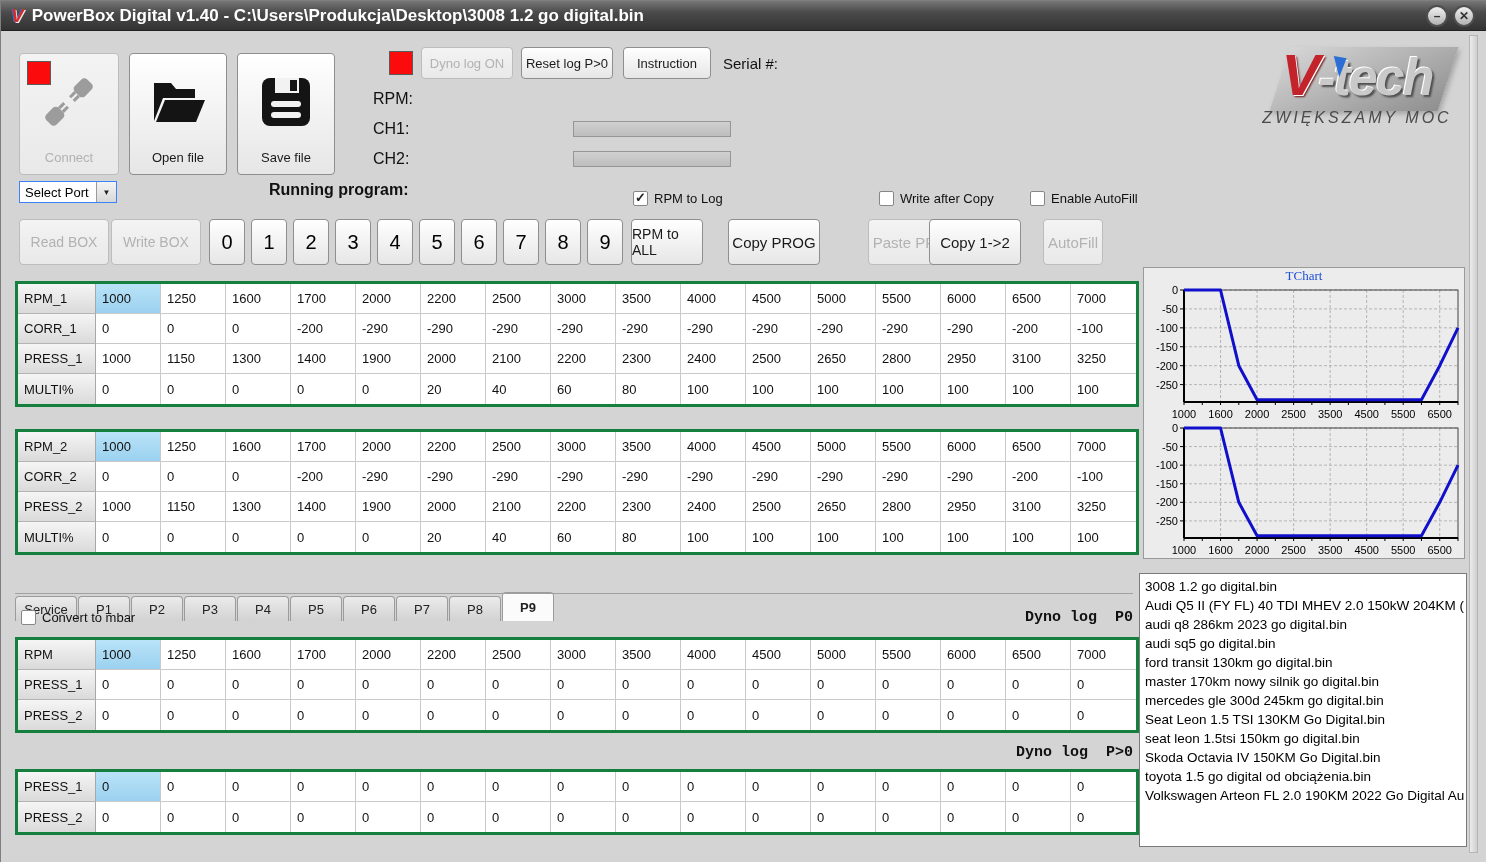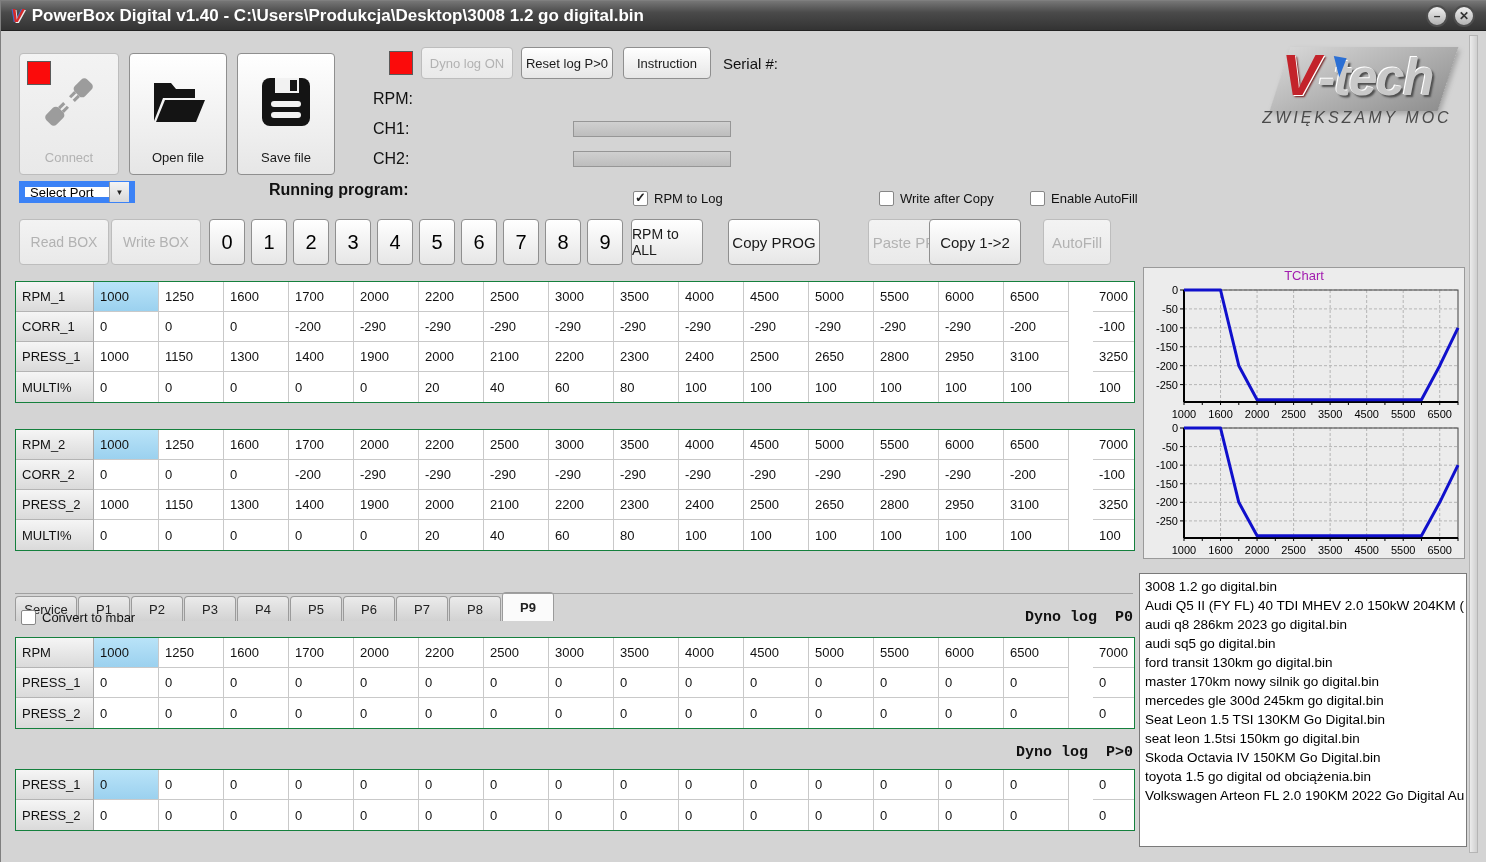--- a/index.html
+++ b/index.html
@@ -39,8 +39,8 @@
     font-size:13px; line-height:12px; text-align:center; color:#222; font-weight:bold; }
 
   
-  .select { position:absolute; left:18px; top:150px; width:116px; height:22px; background:#fff;
-    border:6px solid #3b82f6; display:flex; align-items:center; font-size:13px; }
+  .select { position:absolute; left:18px; top:150px; width:98px; height:22px; background:#fff;
+    border:1px solid #3b82f6; display:flex; align-items:center; font-size:13px; }
   .select .sel-text { flex:1; padding-left:5px; }
   .select .sel-arrow { width:20px; height:20px; background:linear-gradient(#f4f4f4,#d8d8d8);
     border-left:1px solid #9a9a9a; display:flex; align-items:center; justify-content:center; font-size:8px; color:#222; }

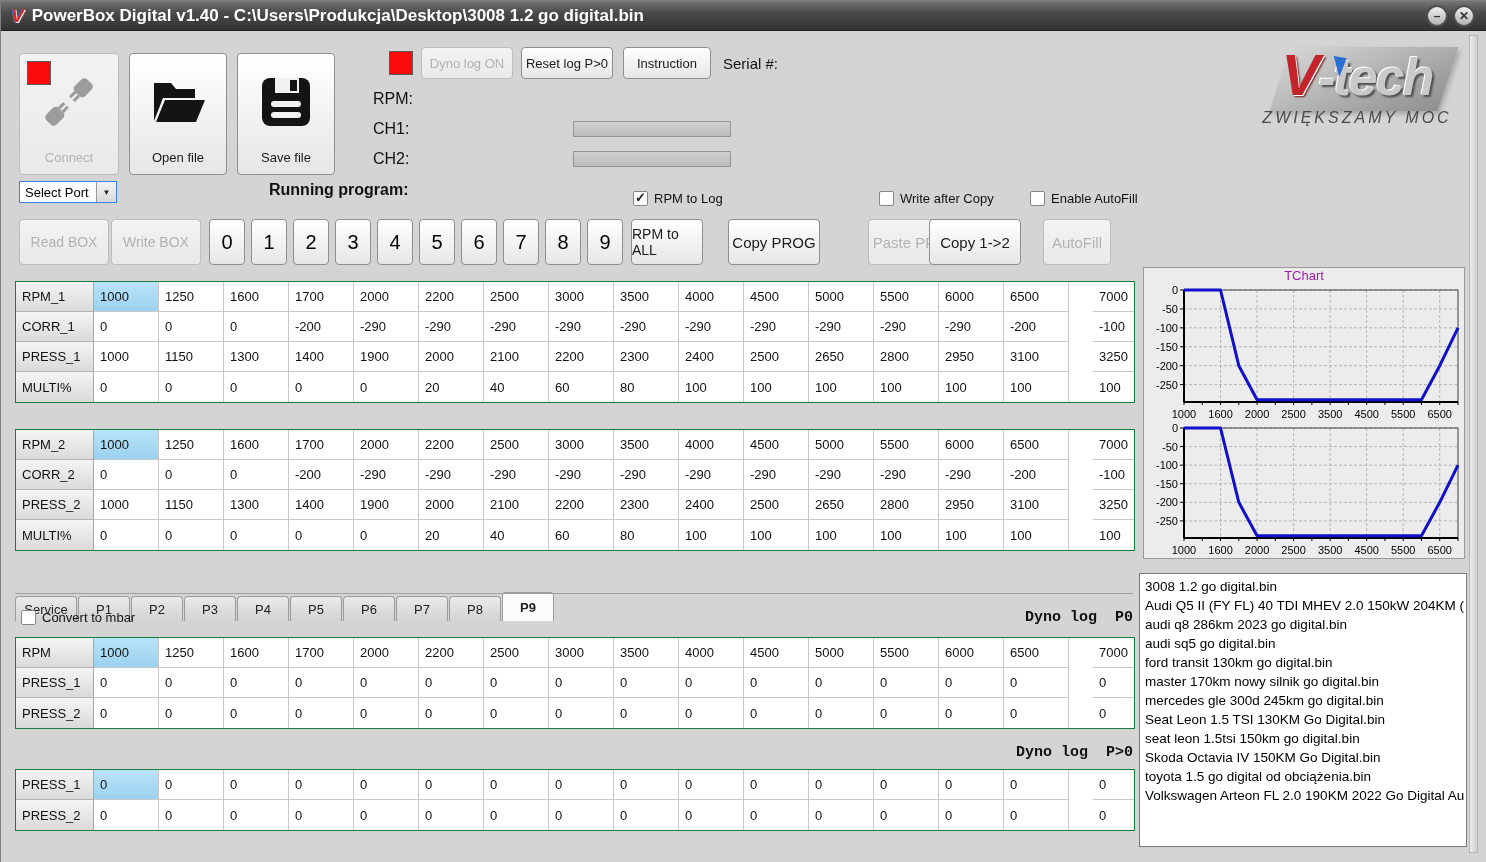--- a/index.html
+++ b/index.html
@@ -221,7 +221,7 @@
     <div class="btn" style="left:928px;top:188px;width:92px;height:46px;font-size:15px;">
       <span>Copy 1-&gt;2</span>
     </div>
-    <div class="btn disabled" style="left:1042px;top:188px;width:68px;height:46px;font-size:15px;">
+    <div class="btn disabled" style="left:1042px;top:188px;width:60px;height:46px;font-size:15px;">
       <span>AutoFill</span>
     </div>
 

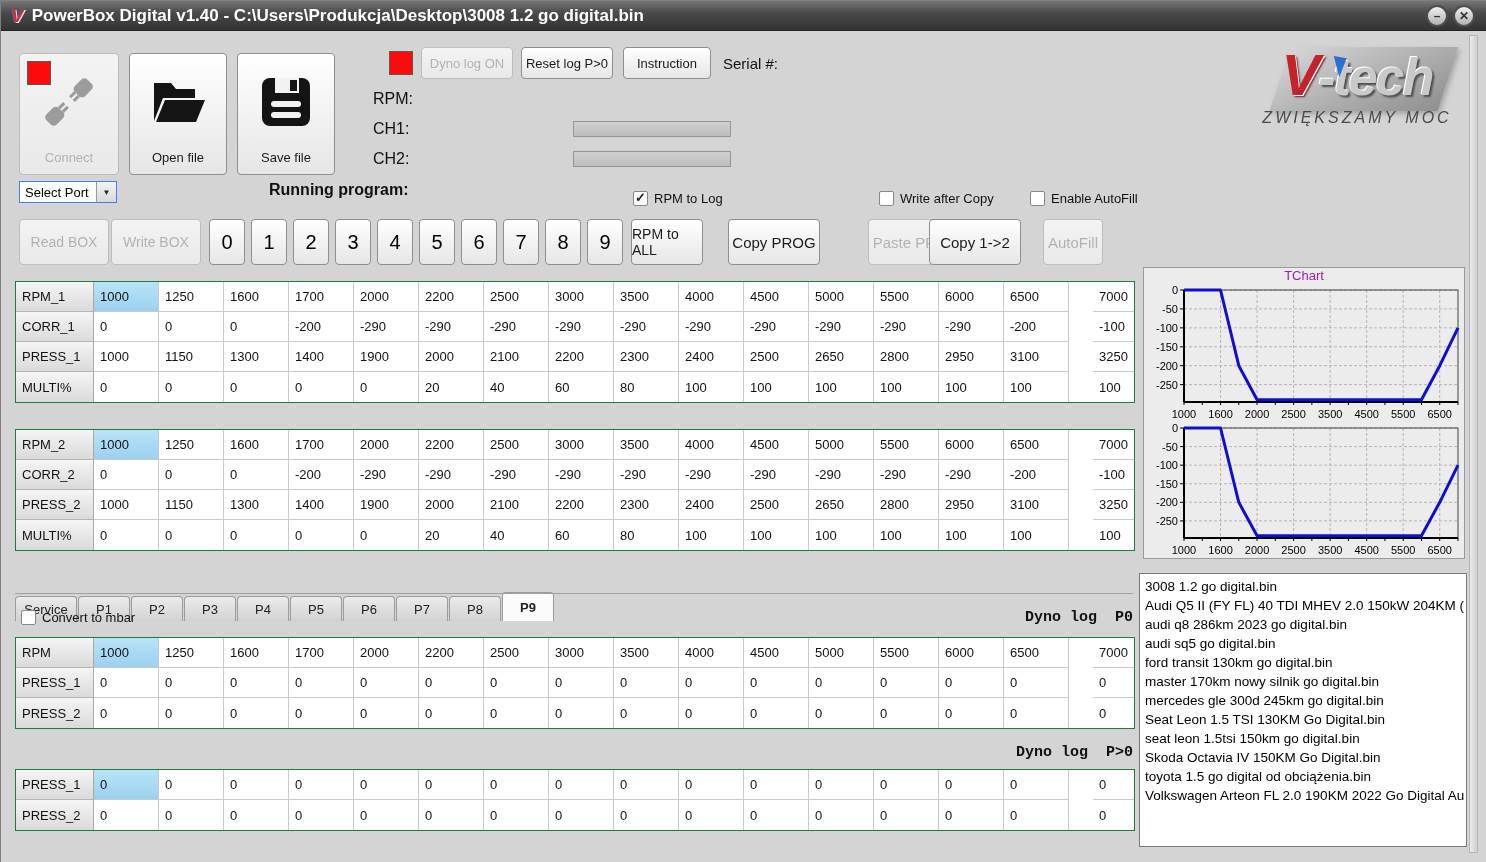--- a/index.html
+++ b/index.html
@@ -84,7 +84,7 @@
 
   .chart-panel { position:absolute; left:1142px; top:236px; width:322px; height:292px;
     background:#ececec; border:1px solid #9a9a9a; overflow:hidden; }
-  .chart-title { text-align:center; color:#a21caf; font-size:13px; height:16px; line-height:16px; }
+  .chart-title { text-align:center; color:#1d4ed8; font-size:13px; height:16px; line-height:16px;font-family:Liberation Serif, serif; }
   .chart-panel svg { display:block; }
   svg text { font-family:"Liberation Sans",sans-serif; }
 

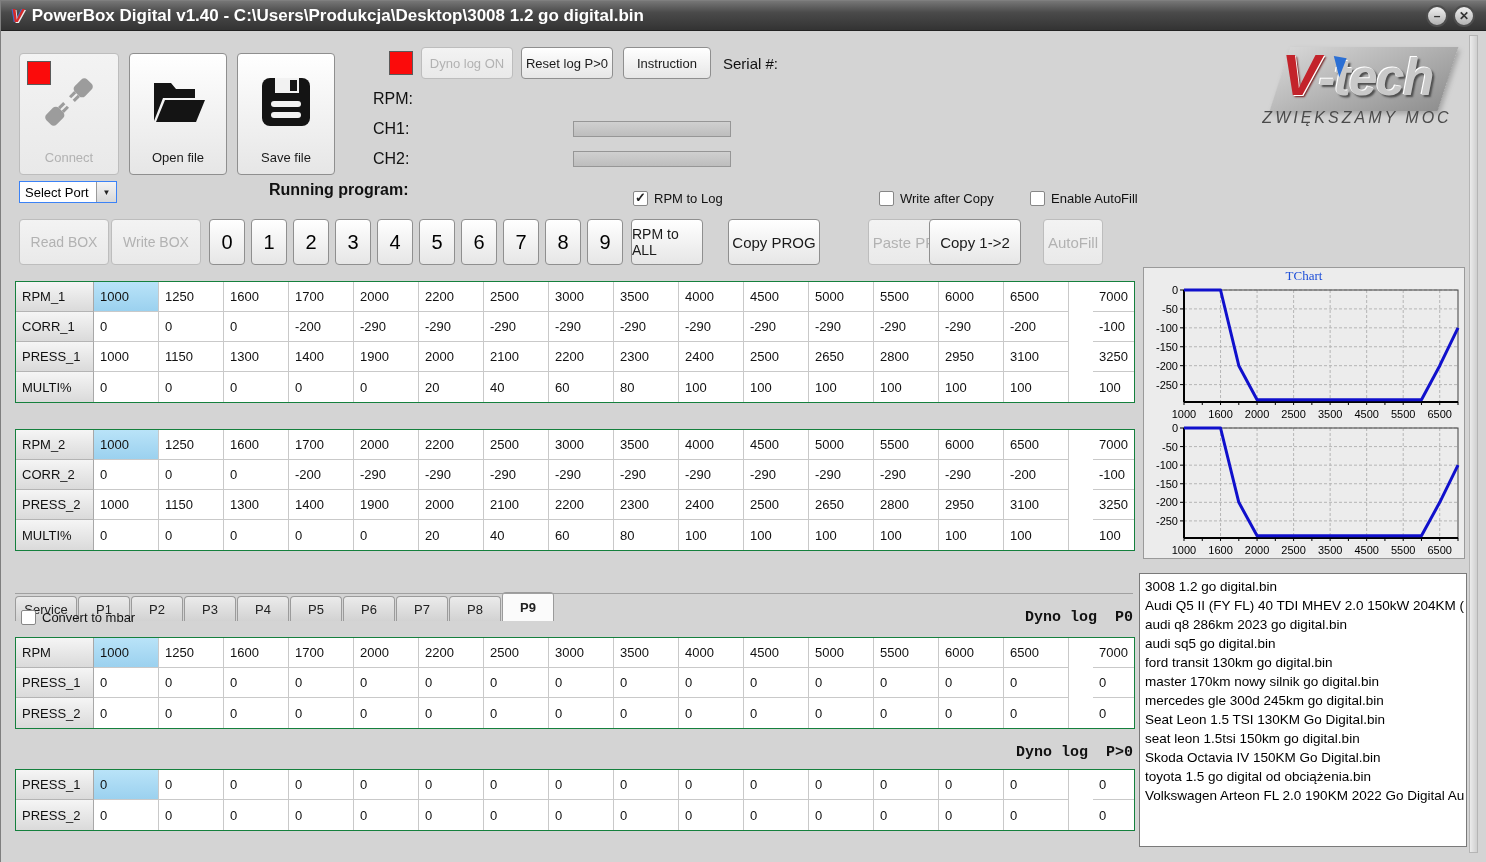--- a/index.html
+++ b/index.html
@@ -50,7 +50,7 @@
   .lbl-bold { font-weight:bold; }
 
   
-  .grid { position:absolute; background:#fff; border:1px solid #15803d; }
+  .grid { position:absolute; background:#fff; border:3px solid #15803d; }
   .grid-row { display:grid; grid-template-columns:78px repeat(16,65px); height:30px; }
   .grid-cell { border-right:1px solid #c9c9c9; border-bottom:1px solid #c9c9c9;
     display:flex; align-items:center; padding-left:6px; font-size:13px; background:#fff; color:#111; overflow:hidden; }

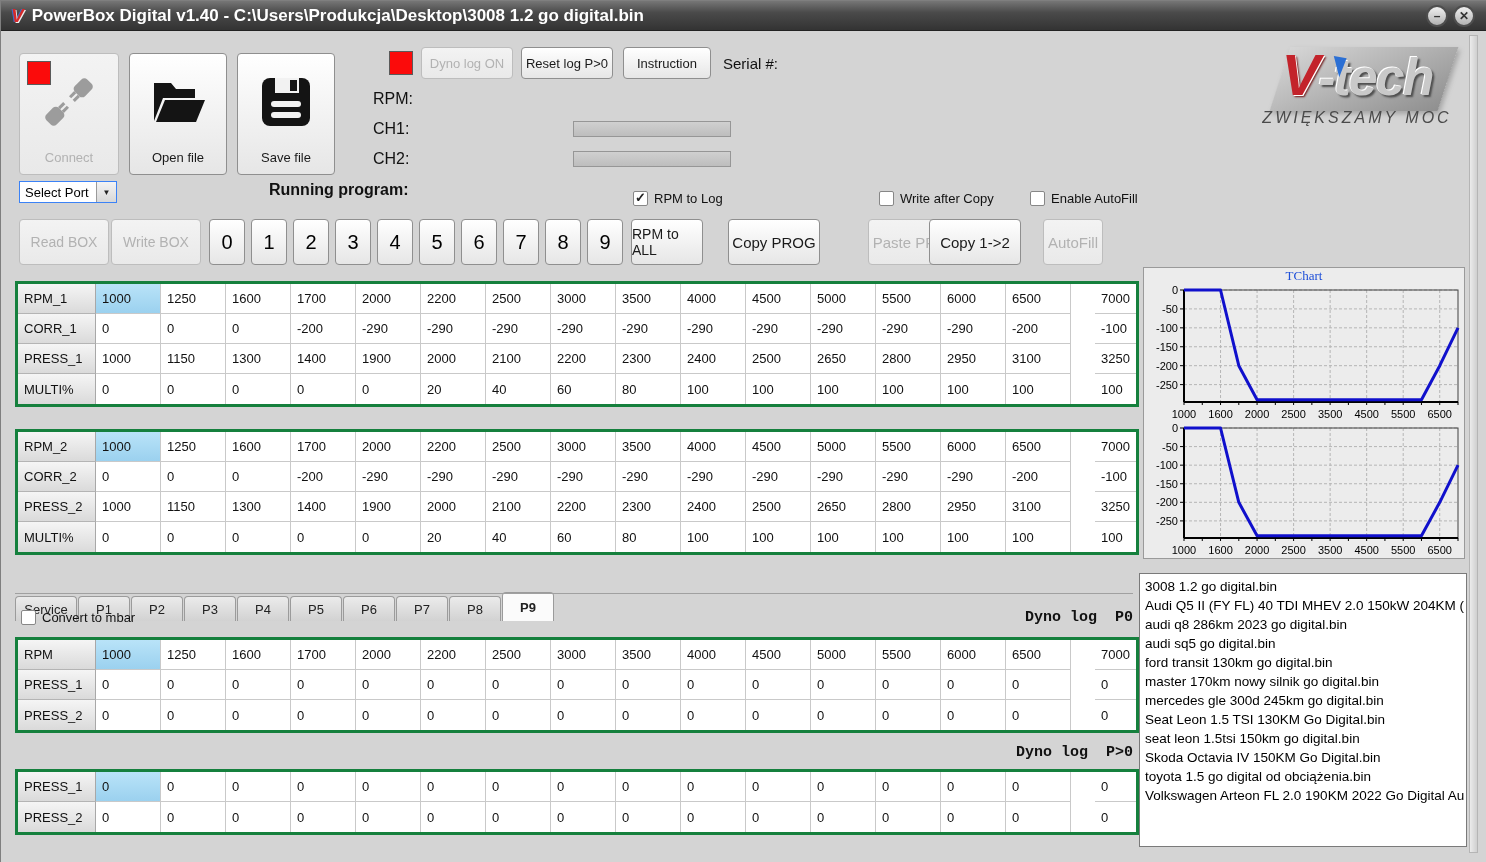--- a/index.html
+++ b/index.html
@@ -55,7 +55,7 @@
   .grid-cell { border-right:1px solid #c9c9c9; border-bottom:1px solid #c9c9c9;
     display:flex; align-items:center; padding-left:6px; font-size:13px; background:#fff; color:#111; overflow:hidden; }
   .grid-row:last-child .grid-cell { border-bottom:none; }
-  .grid-cell:last-child { border-right:none;margin-left:24px; }
+  .grid-cell:last-child { border-right:none; }
   .grid-cell.head { background:linear-gradient(#f5f5f5,#dadada); border-right:1px solid #a8a8a8; border-bottom:1px solid #b4b4b4; }
   .grid-cell.sel { background:linear-gradient(#b9e3f8,#9bd1ef); }
 

